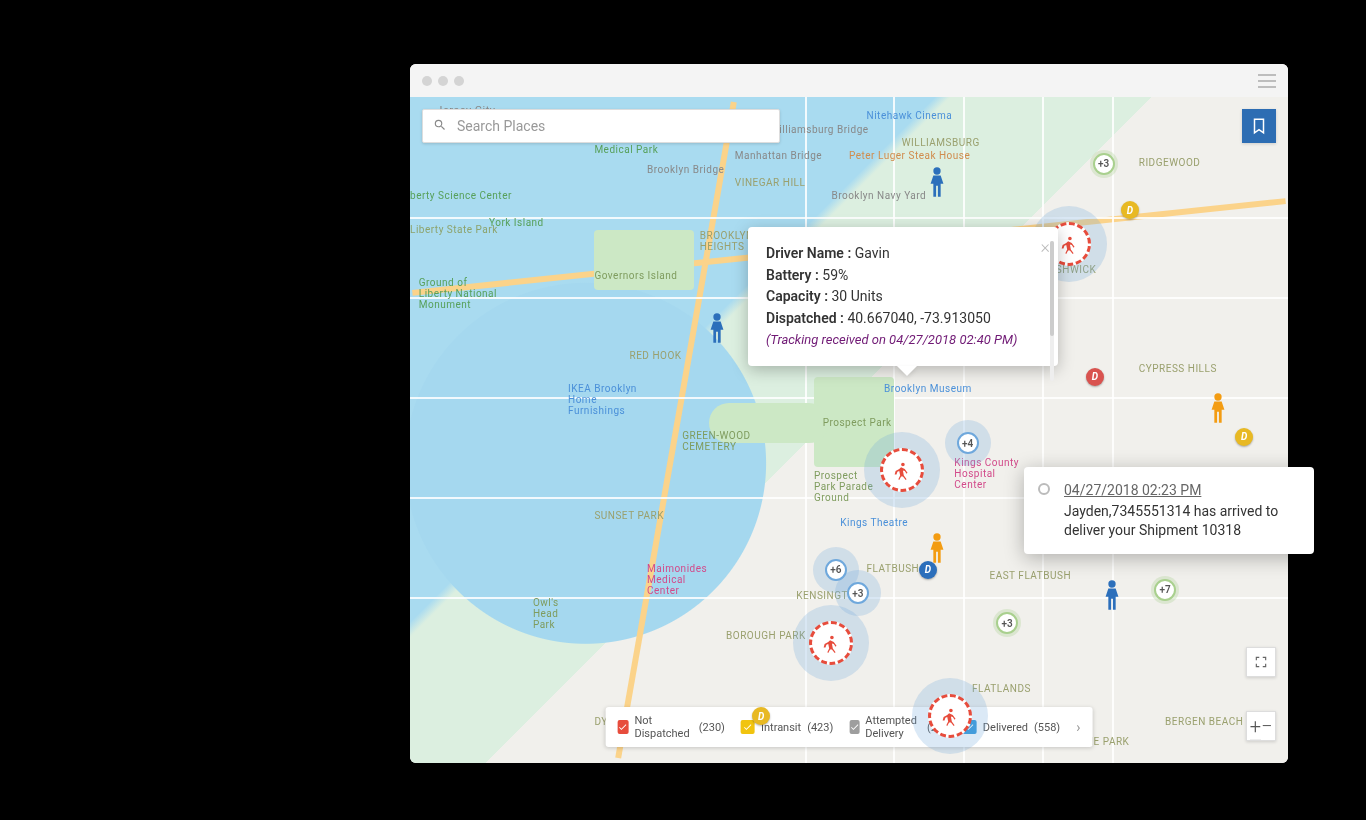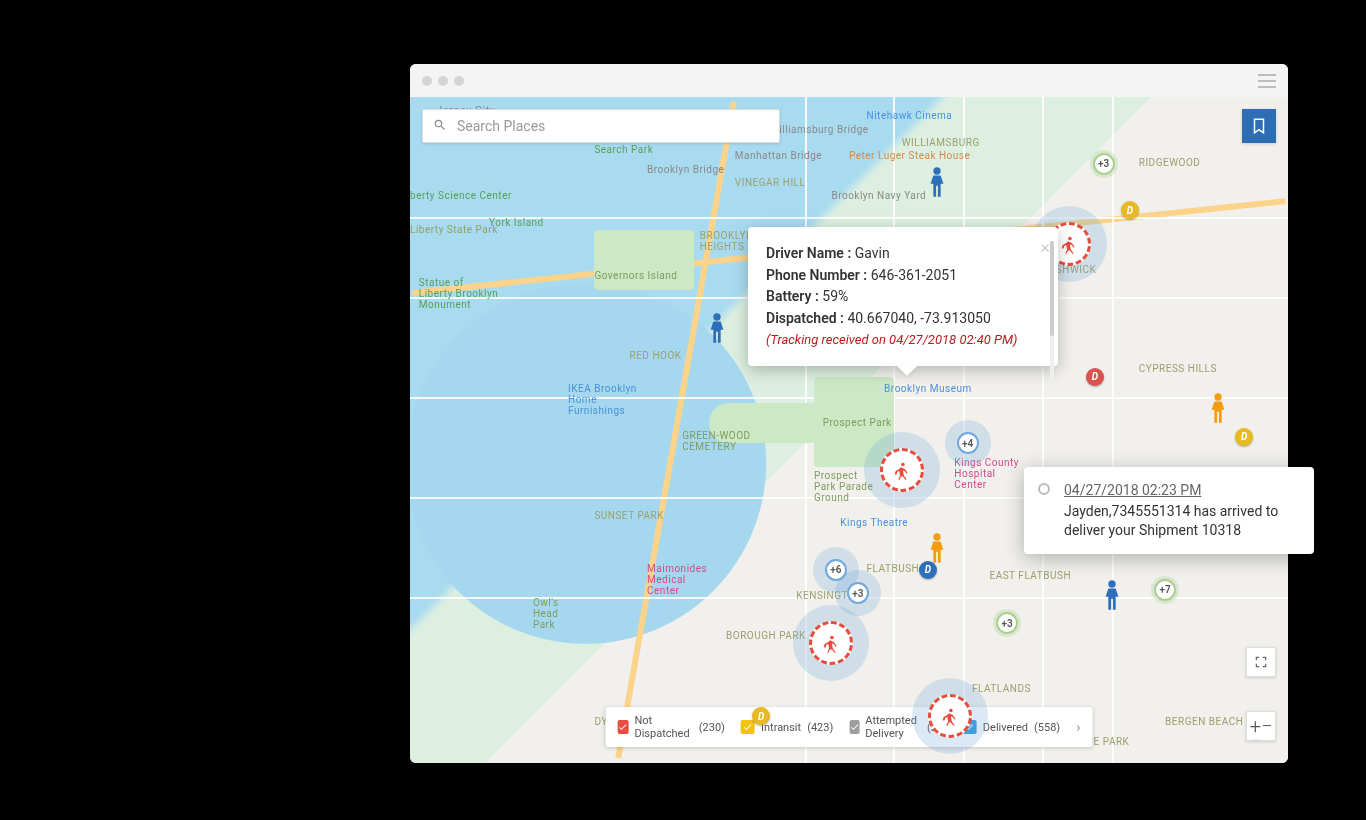--- a/index.html
+++ b/index.html
@@ -172,7 +172,7 @@
       <span class="label" style="left:9%;top:18%;color:#57a05a">York Island</span>
       <span class="label" style="left:1%;top:27%;color:#57a05a;width:80px;white-space:normal">Statue of Liberty Brooklyn Monument</span>
       <span class="label" style="left:21%;top:26%;color:#7f9c5e">Governors Island</span>
-      <span class="label" style="left:21%;top:7%;color:#57a05a">Search Park</span>
+      <span class="label" style="left:21%;top:7%;color:#57a05a">Medical Park</span>
       <span class="label" style="left:27%;top:10%;color:#888">Brooklyn Bridge</span>
       <span class="label" style="left:37%;top:8%;color:#888">Manhattan Bridge</span>
       <span class="label" style="left:41%;top:4%;color:#888">Williamsburg Bridge</span>

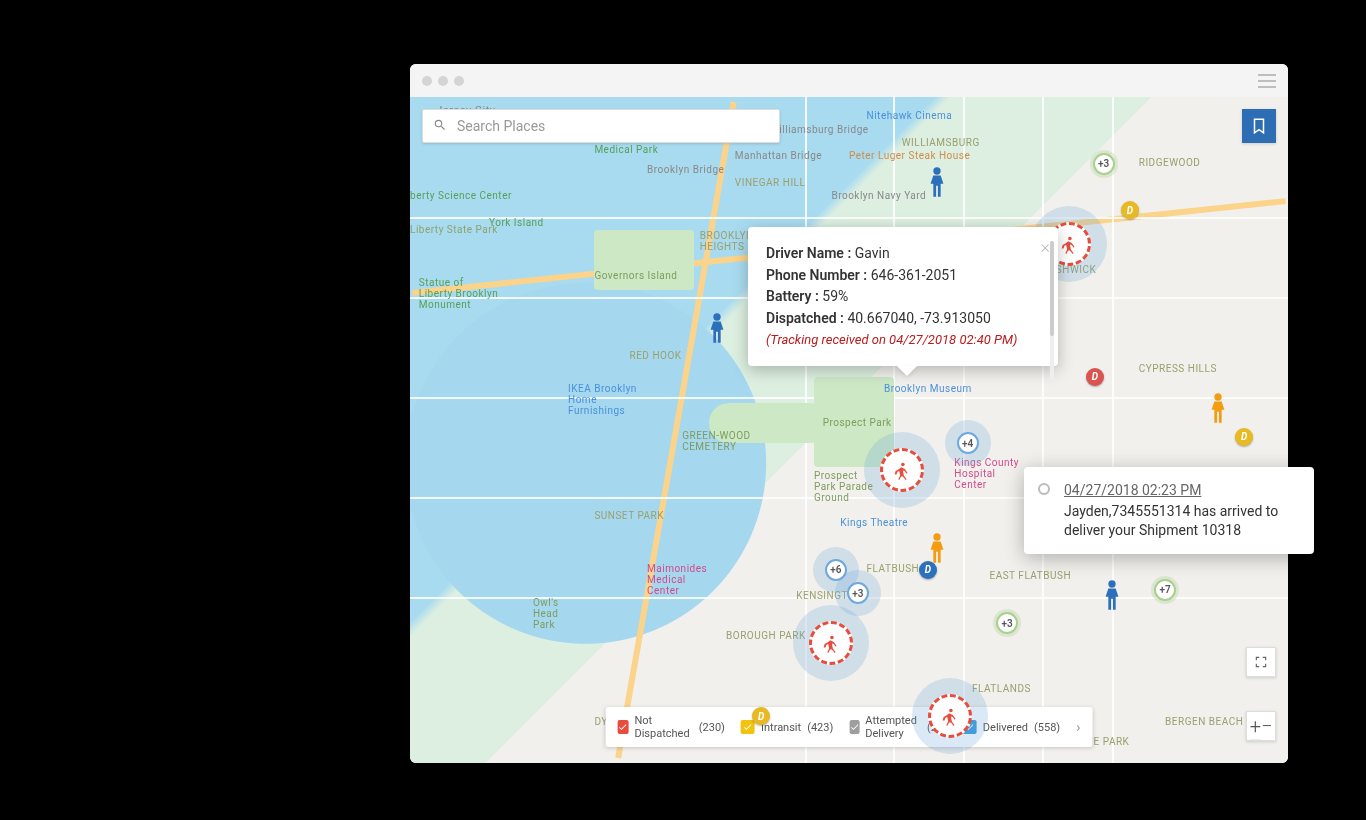--- a/index.html
+++ b/index.html
@@ -170,7 +170,7 @@
       <span class="label" style="left:-1%;top:14%;color:#57a05a">Liberty Science Center</span>
       <span class="label" style="left:0%;top:19%;color:#8da36c">Liberty State Park</span>
       <span class="label" style="left:9%;top:18%;color:#57a05a">York Island</span>
-      <span class="label" style="left:1%;top:27%;color:#57a05a;width:80px;white-space:normal">Statue of Liberty Brooklyn Monument</span>
+      <span class="label" style="left:1%;top:27%;color:#57a05a;width:80px;white-space:normal">Ground of Liberty National Monument</span>
       <span class="label" style="left:21%;top:26%;color:#7f9c5e">Governors Island</span>
       <span class="label" style="left:21%;top:7%;color:#57a05a">Medical Park</span>
       <span class="label" style="left:27%;top:10%;color:#888">Brooklyn Bridge</span>

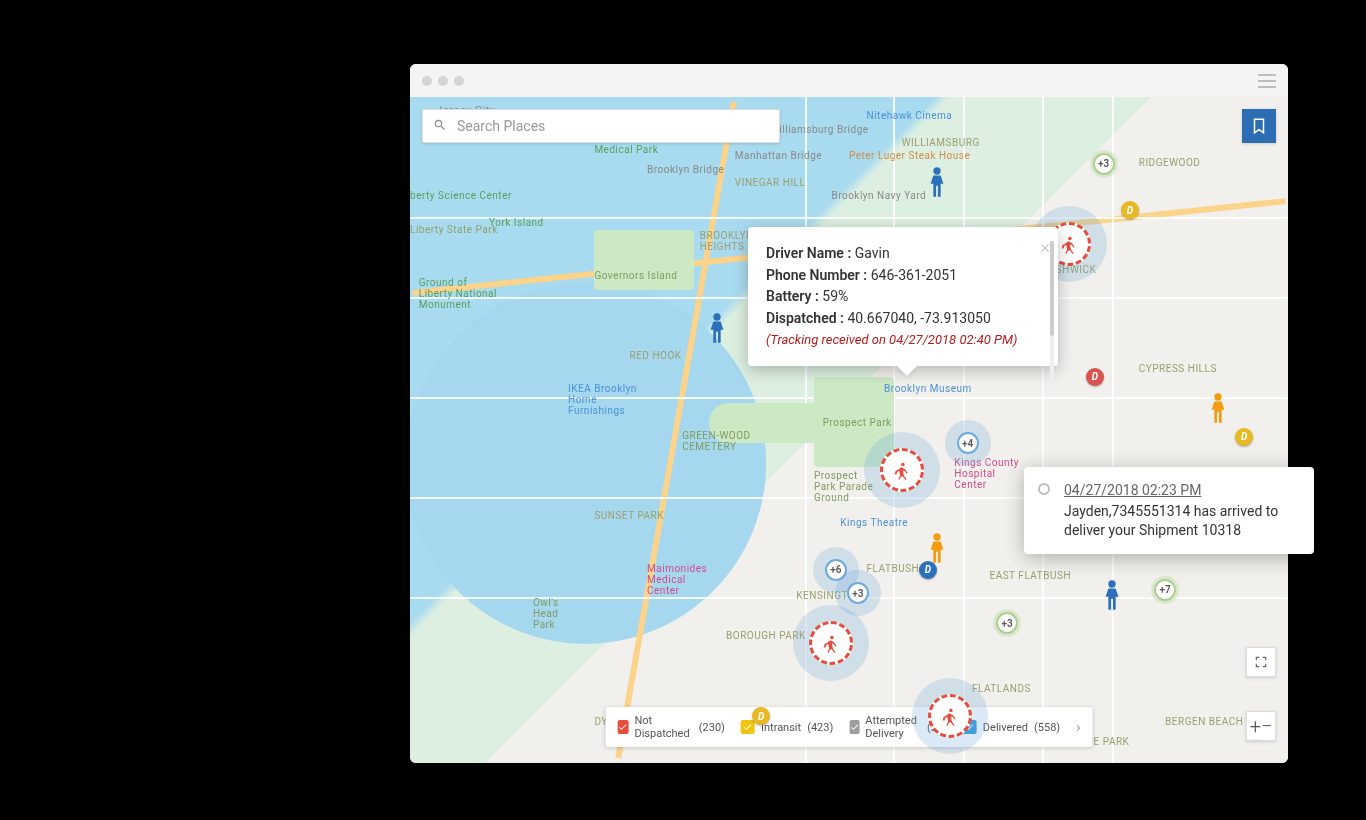--- a/index.html
+++ b/index.html
@@ -361,7 +361,6 @@
             <div class="scroll-thumb"></div>
           </div>
         <div class="row"><b>Driver Name :</b> <span>Gavin</span></div>
-        <div class="row"><b>Phone Number :</b> <span>646-361-2051</span></div>
         <div class="row"><b>Battery :</b> <span>59%</span></div>
         <div class="row"><b>Dispatched :</b> <span>40.667040, -73.913050</span></div>
         <div class="note">(Tracking received on 04/27/2018 02:40 PM)</div>

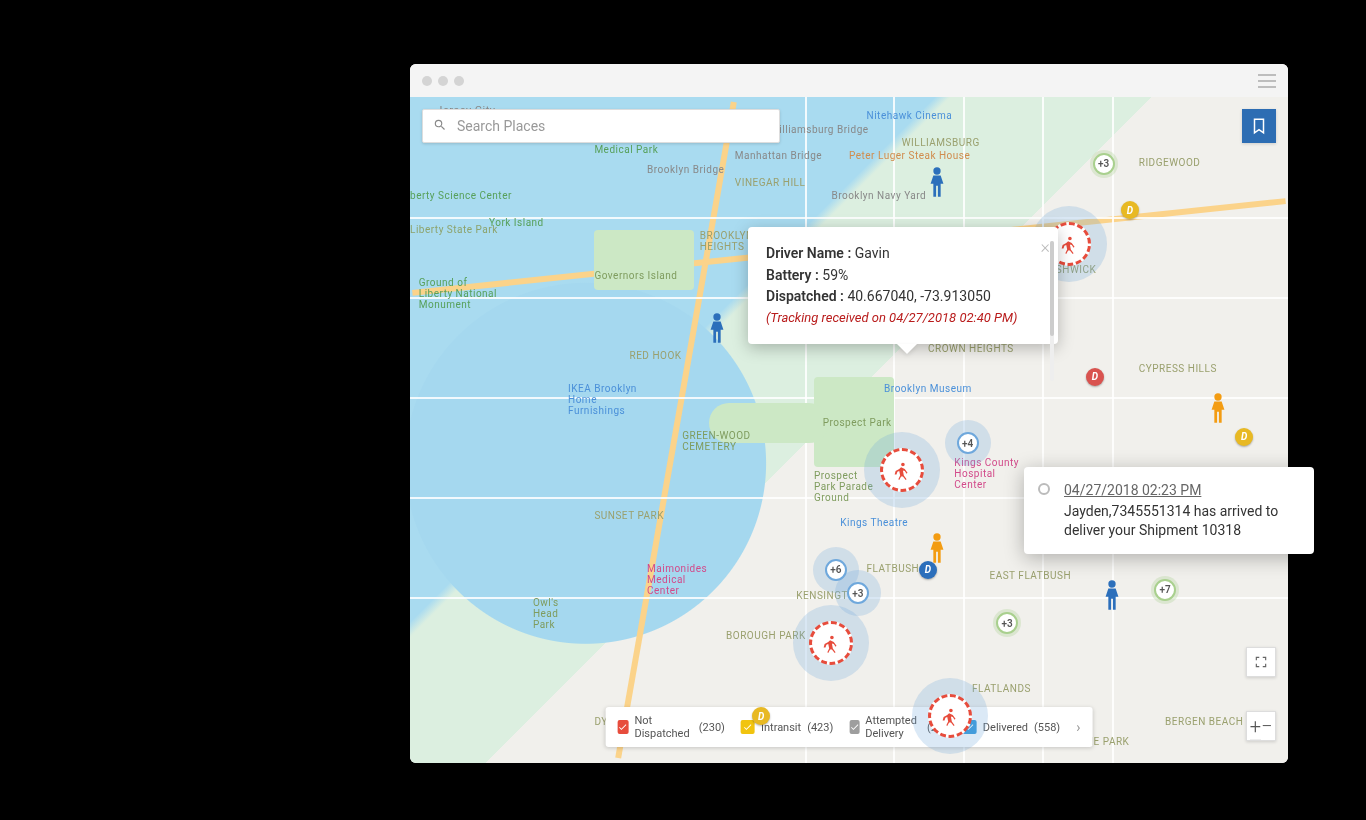--- a/index.html
+++ b/index.html
@@ -362,6 +362,7 @@
           </div>
         <div class="row"><b>Driver Name :</b> <span>Gavin</span></div>
         <div class="row"><b>Battery :</b> <span>59%</span></div>
+        <div class="row"><b>Capacity :</b> <span>30 Units</span></div>
         <div class="row"><b>Dispatched :</b> <span>40.667040, -73.913050</span></div>
         <div class="note">(Tracking received on 04/27/2018 02:40 PM)</div>
       </div>

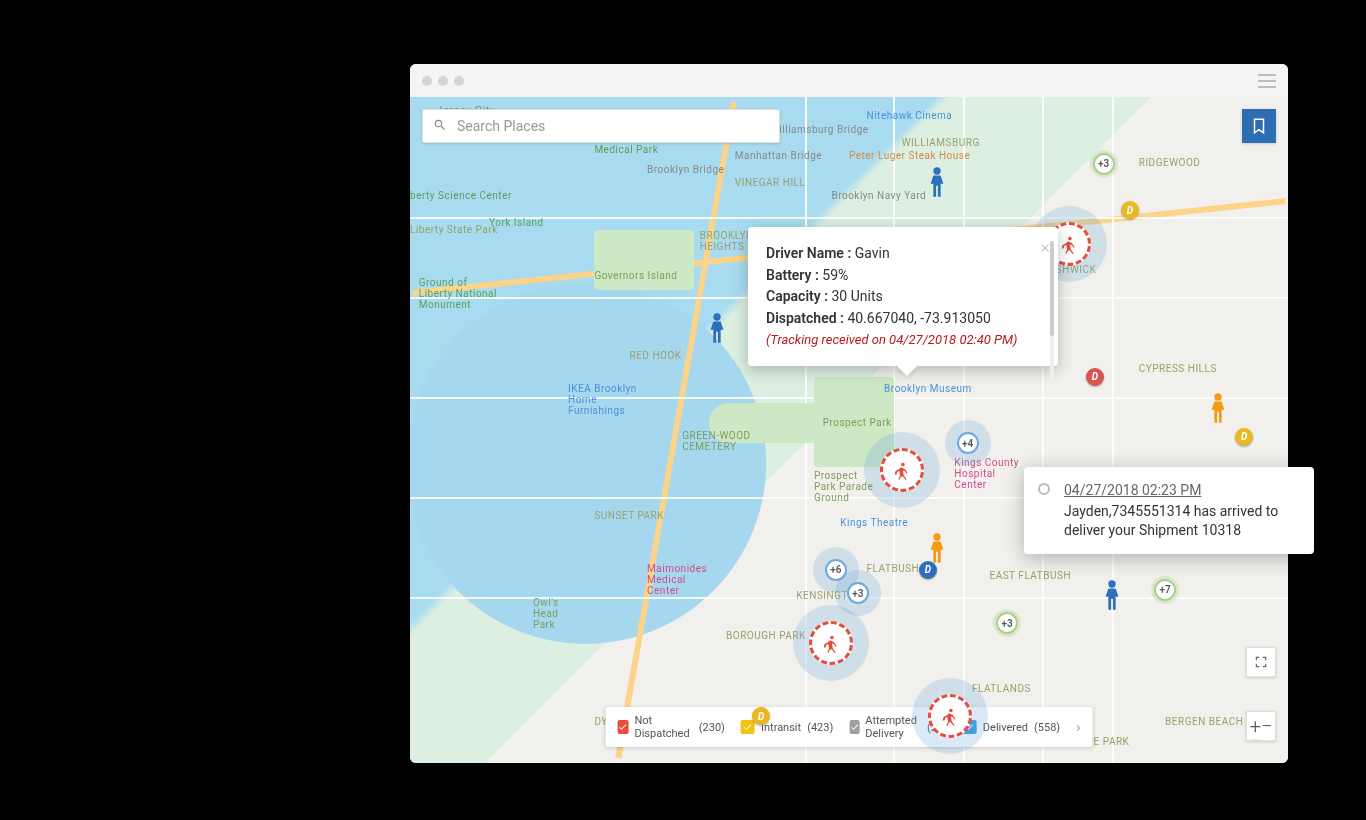--- a/index.html
+++ b/index.html
@@ -109,7 +109,7 @@
 }
 .popup .close { position:absolute; right:8px; top:6px; color:#bbb; font-size:18px; cursor:pointer; font-weight:300; }
 .popup .row b { font-weight:600; }
-.popup .note { font-style:italic; color:#b91c1c; font-size:13px; }
+.popup .note { font-style:italic; color:#701a75; font-size:13px; }
 .popup .scroll-track { position:absolute; right:4px; top:14px; width:4px; height:140px; background:#eee; border-radius:2px; }
 .popup .scroll-thumb { width:100%; height:95px; background:#ccc; border-radius:2px; }
 .popup::after {

